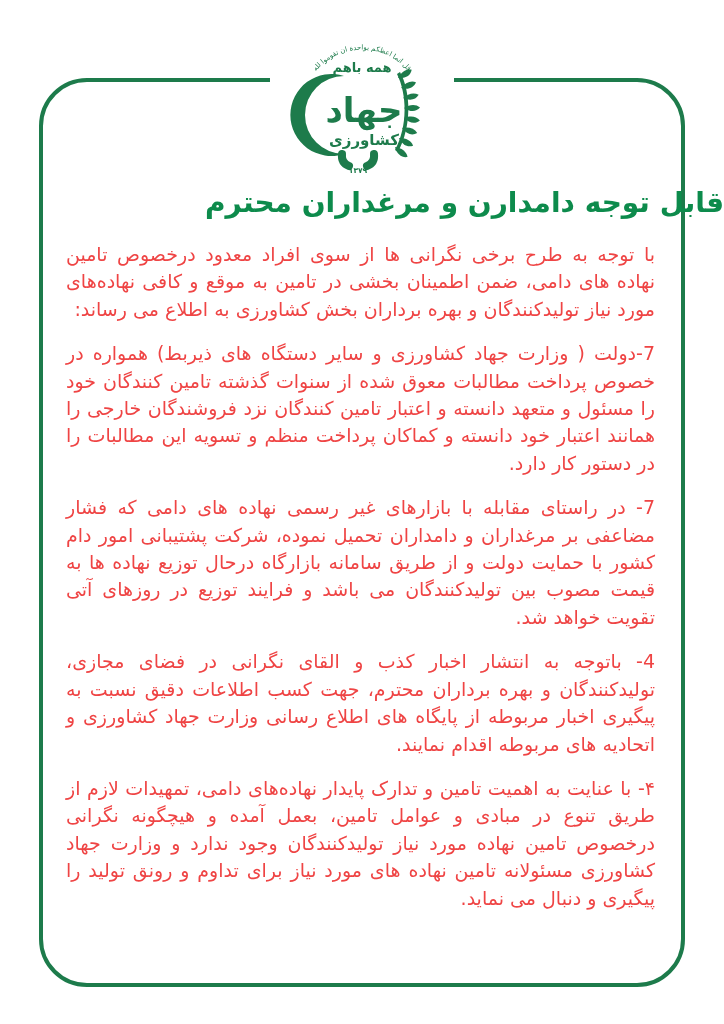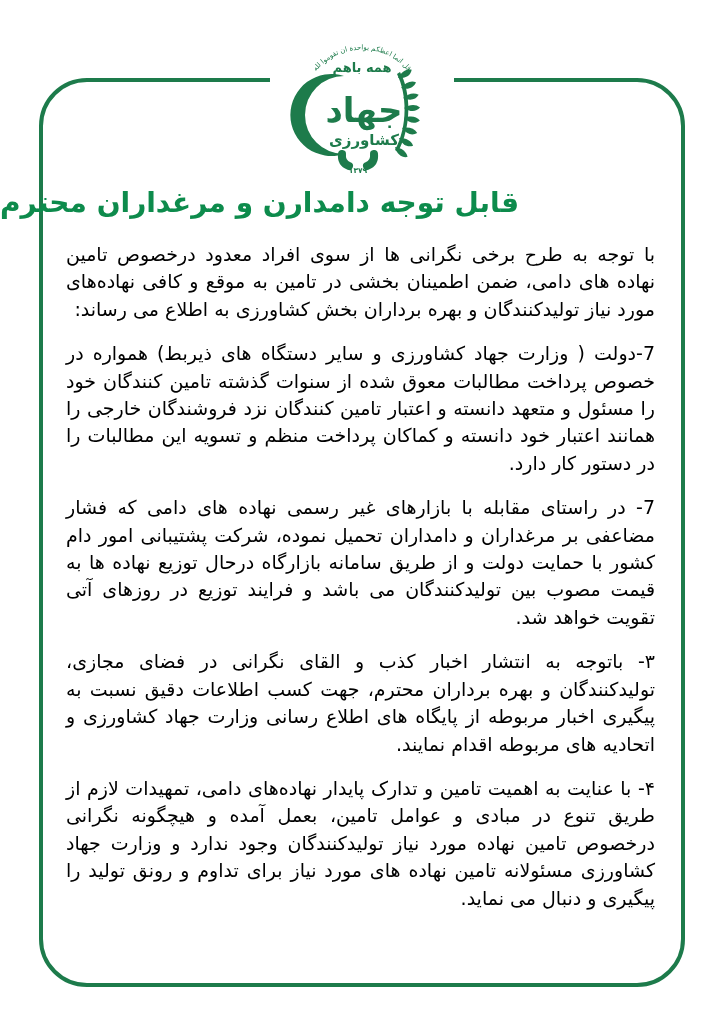--- a/index.html
+++ b/index.html
@@ -30,7 +30,7 @@
   .title{
     position:absolute;
     top:186px;left:0;right:0;
-    text-align:left;
+    text-align:right;
     direction:rtl;
     font-size:28px;
     font-weight:bold;

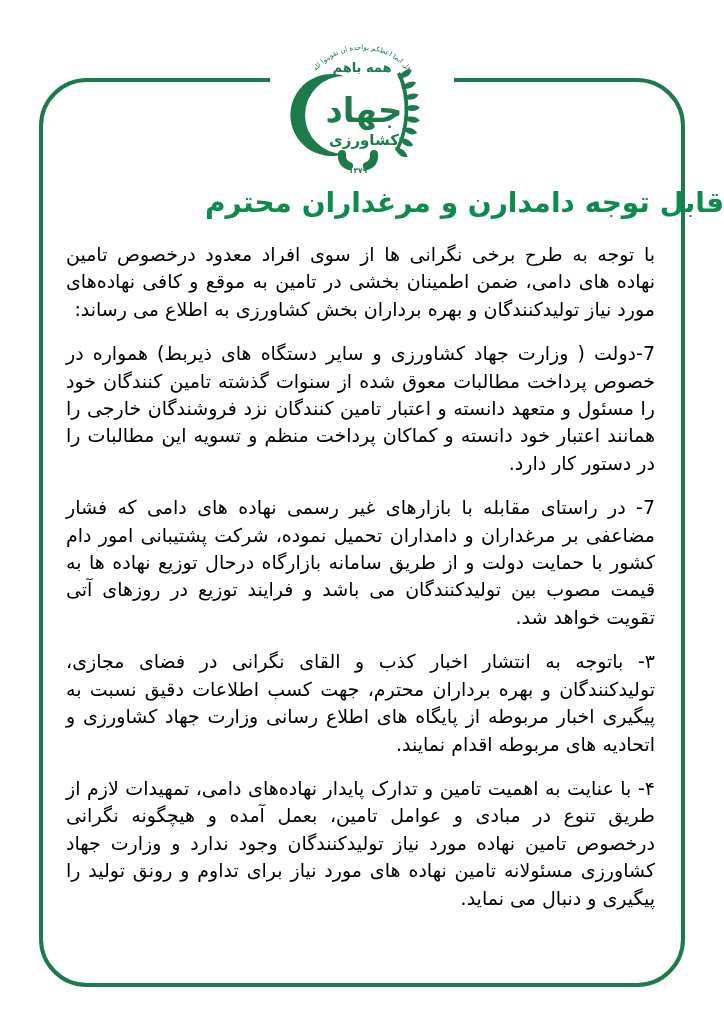--- a/index.html
+++ b/index.html
@@ -44,7 +44,7 @@
     right:69px;left:66px;
     direction:rtl;
     text-align:justify;
-    color:#000000;
+    color:#ef4444;
     font-size:19px;
     line-height:27.4px;
     z-index:3;

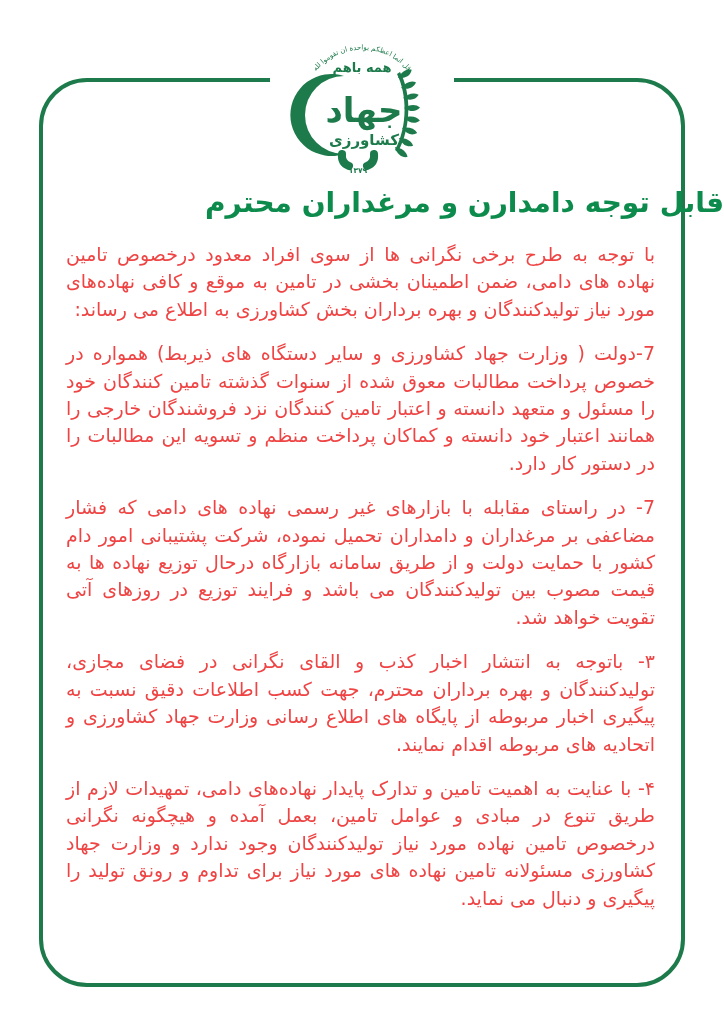--- a/index.html
+++ b/index.html
@@ -107,7 +107,7 @@
     <p>با توجه به طرح برخی نگرانی ها از سوی افراد معدود درخصوص تامین نهاده های دامی، ضمن اطمینان بخشی در تامین به موقع و کافی نهاده‌های مورد نیاز تولیدکنندگان و بهره برداران بخش کشاورزی به اطلاع می رساند:</p>
     <p>7-دولت ( وزارت جهاد کشاورزی و سایر دستگاه های ذیربط) همواره در خصوص پرداخت مطالبات معوق شده از سنوات گذشته تامین کنندگان خود را مسئول و متعهد دانسته و اعتبار تامین کنندگان نزد فروشندگان خارجی را همانند اعتبار خود دانسته و کماکان پرداخت منظم و تسویه این مطالبات را در دستور کار دارد.</p>
     <p>7- در راستای مقابله با بازارهای غیر رسمی نهاده های دامی که فشار مضاعفی بر مرغداران و دامداران تحمیل نموده، شرکت پشتیبانی امور دام کشور با حمایت دولت و از طریق سامانه بازارگاه درحال توزیع نهاده ها به قیمت مصوب بین تولیدکنندگان می باشد و فرایند توزیع در روزهای آتی تقویت خواهد شد.</p>
-    <p>۳- باتوجه به انتشار اخبار کذب و القای نگرانی در فضای مجازی، تولیدکنندگان و بهره برداران محترم، جهت کسب اطلاعات دقیق نسبت به پیگیری اخبار مربوطه از پایگاه های اطلاع رسانی وزارت جهاد کشاورزی و اتحادیه های مربوطه اقدام نمایند.</p>
+    <p>4- باتوجه به انتشار اخبار کذب و القای نگرانی در فضای مجازی، تولیدکنندگان و بهره برداران محترم، جهت کسب اطلاعات دقیق نسبت به پیگیری اخبار مربوطه از پایگاه های اطلاع رسانی وزارت جهاد کشاورزی و اتحادیه های مربوطه اقدام نمایند.</p>
     <p>۴- با عنایت به اهمیت تامین و تدارک پایدار نهاده‌های دامی، تمهیدات لازم از طریق تنوع در مبادی و عوامل تامین، بعمل آمده و هیچگونه نگرانی درخصوص تامین نهاده مورد نیاز تولیدکنندگان وجود ندارد و وزارت جهاد کشاورزی مسئولانه تامین نهاده های مورد نیاز برای تداوم و رونق تولید را پیگیری و دنبال می نماید.</p>
   </div>
 

